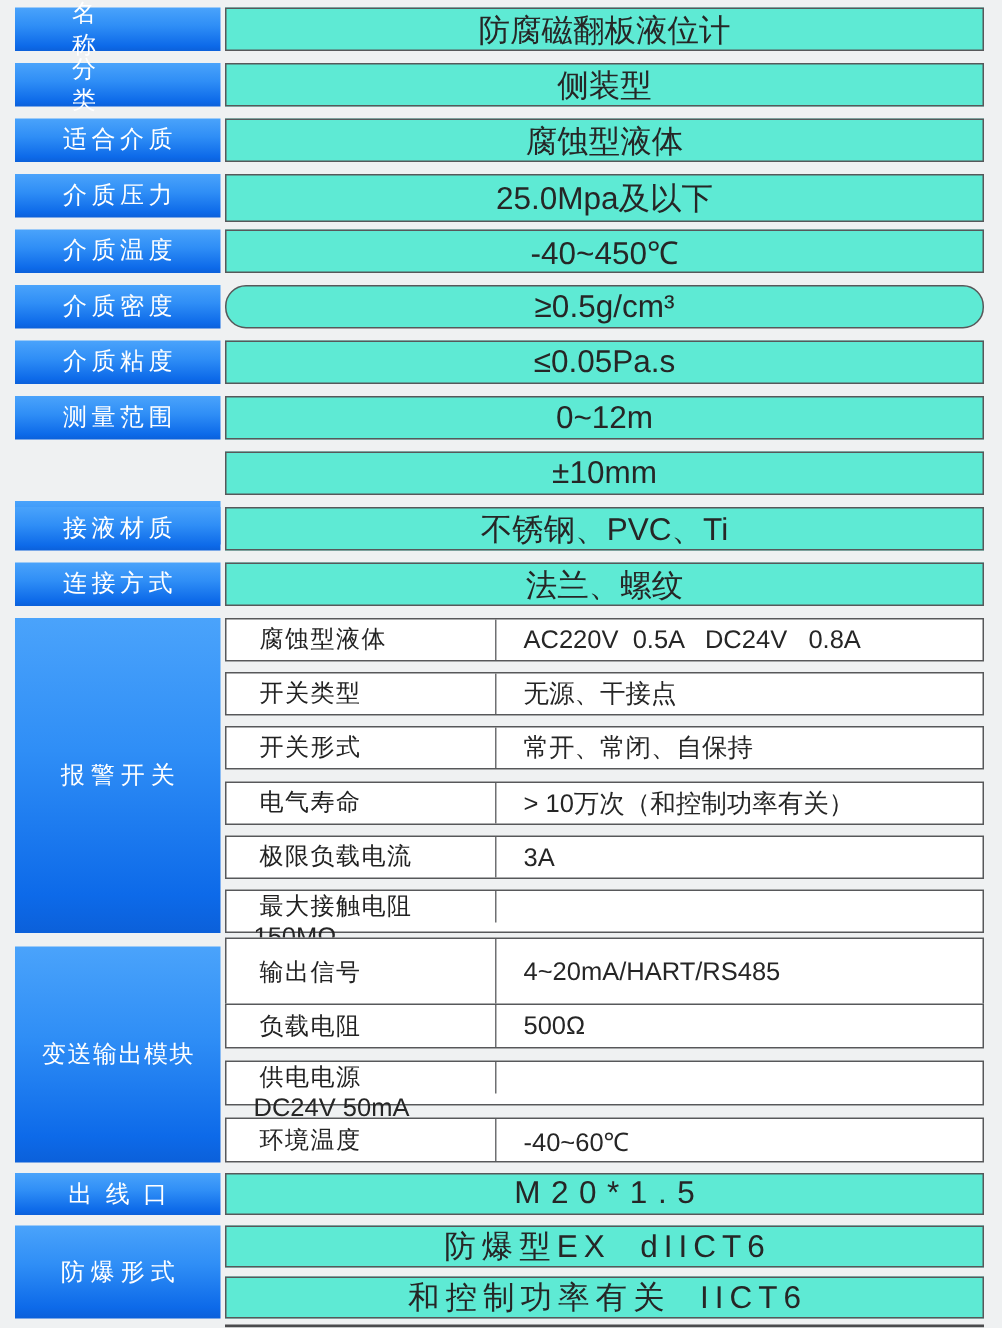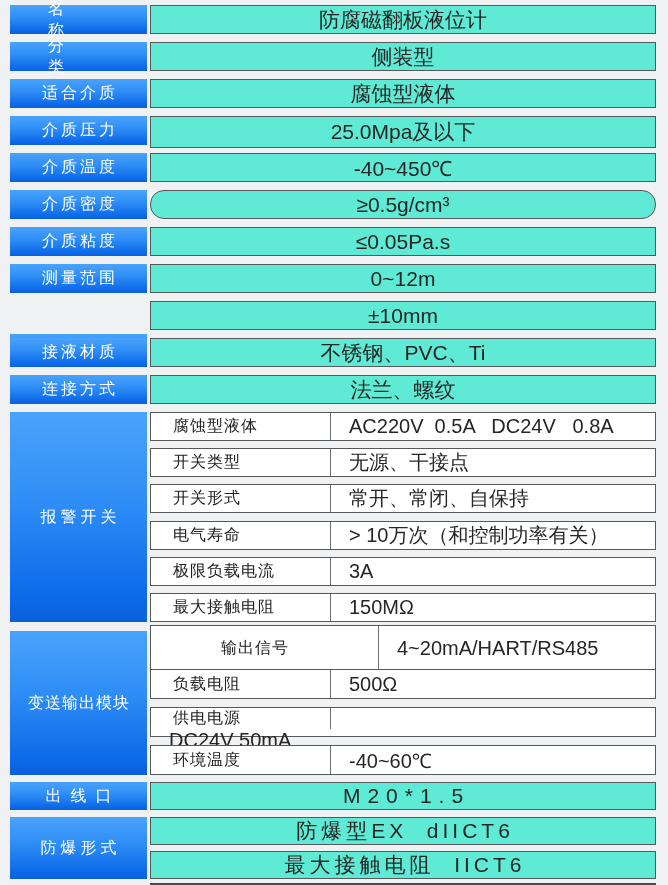--- a/index.html
+++ b/index.html
@@ -82,7 +82,7 @@
     padding-left: 18px;
     color: var(--value-text, #262626);
     white-space: pre;
-    font-size: 20px;
+    font-size: 17px;
   }
   .cut-row {
     position: absolute;

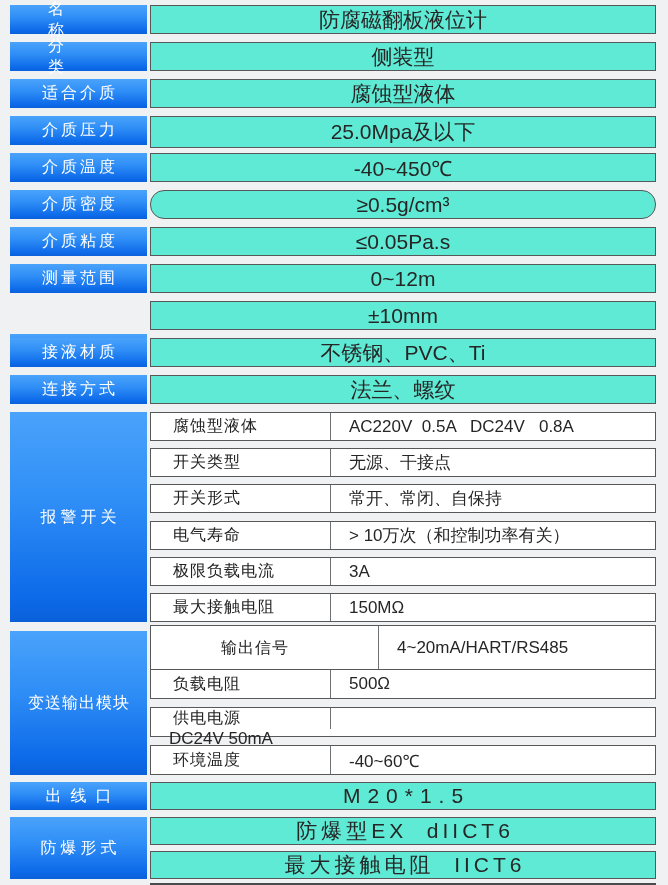--- a/index.html
+++ b/index.html
@@ -152,7 +152,7 @@
     <div class="k">极限负载电流</div>
     <div class="v">3A</div>
   </div>
-  <div class="sub" style="top:593px;height:29px;">
+  <div class="sub" style="top:593px;height:29px;flex-direction:column;">
     <div class="k">最大接触电阻</div>
     <div class="v">150MΩ</div>
   </div>

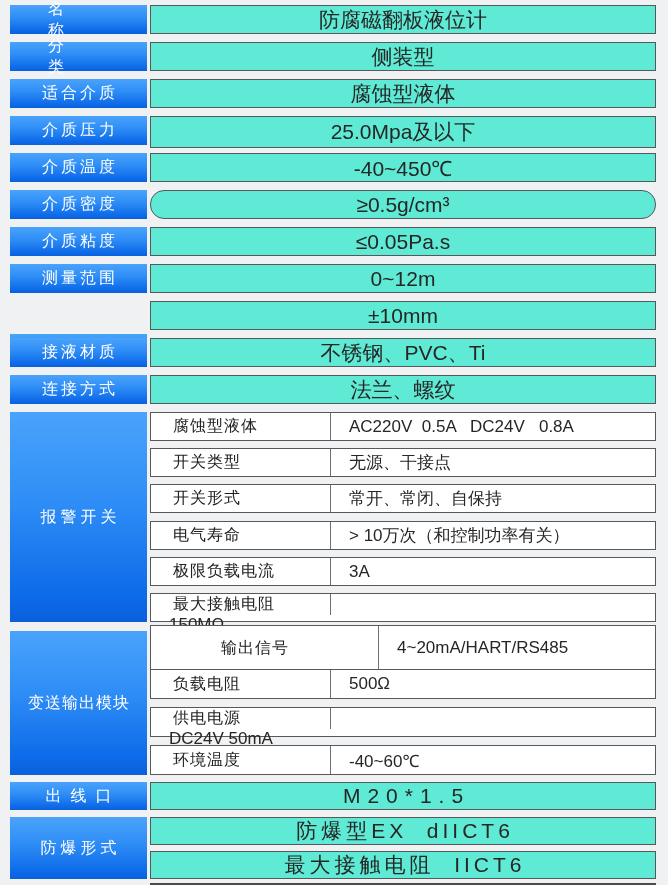--- a/index.html
+++ b/index.html
@@ -159,7 +159,7 @@
 
   <div class="lbl ls-sm" style="top:631px;height:144px;">变送输出模块</div>
 
-  <div class="sub" style="top:625px;height:46px;padding-left:48px;">
+  <div class="sub" style="top:625px;height:46px;">
     <div class="k">输出信号</div>
     <div class="v">4~20mA/HART/RS485</div>
   </div>

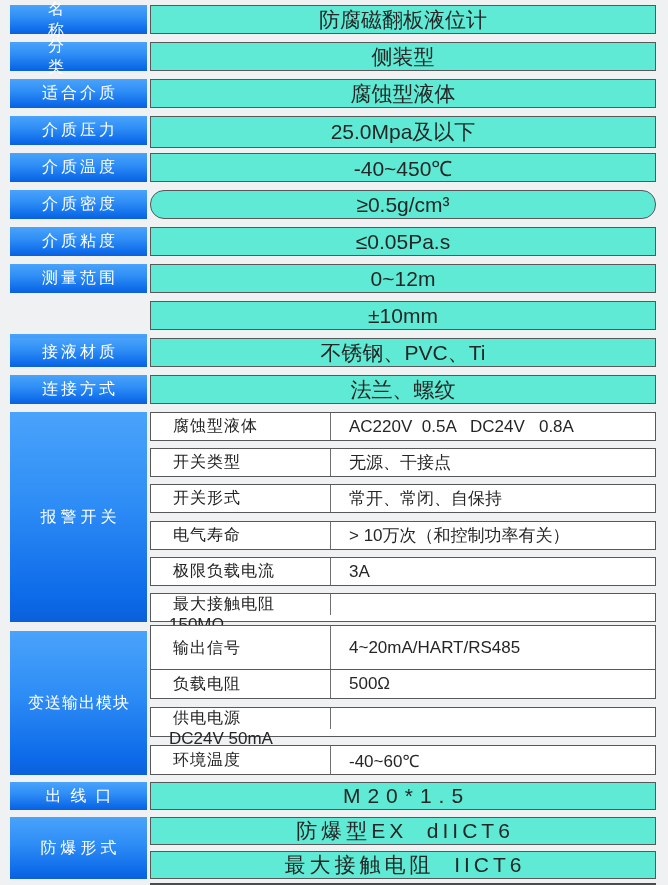--- a/index.html
+++ b/index.html
@@ -181,7 +181,7 @@
 
   <div class="lbl" style="top:817px;height:62px;letter-spacing:4px;padding-left:4px;">防爆形式</div>
   <div class="val ls4" style="top:817px;height:28px;">防爆型EX  dIICT6</div>
-  <div class="val ls4" style="top:851px;height:28px;">最大接触电阻  IICT6</div>
+  <div class="val ls4" style="top:851px;height:28px;">和控制功率有关  IICT6</div>
 
   <div class="cut-row" style="top:883px;"></div>
 

